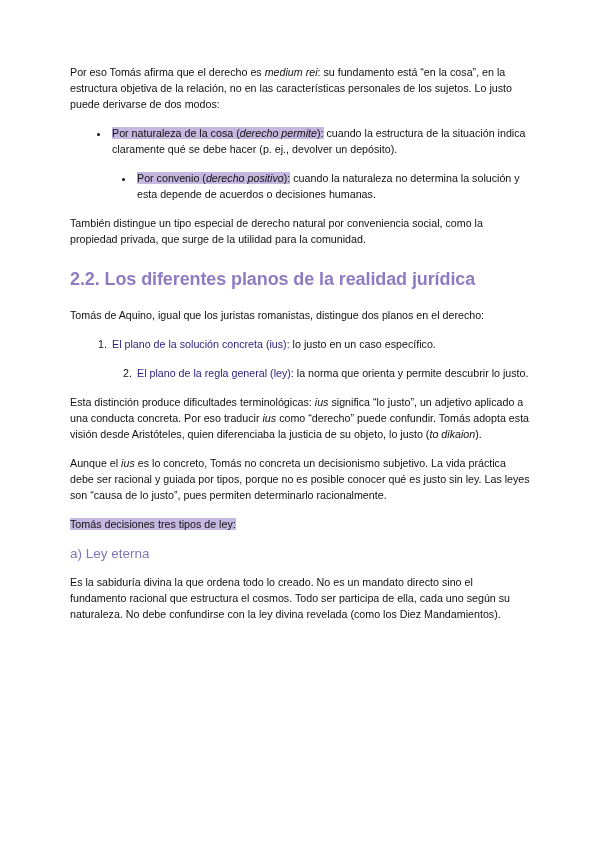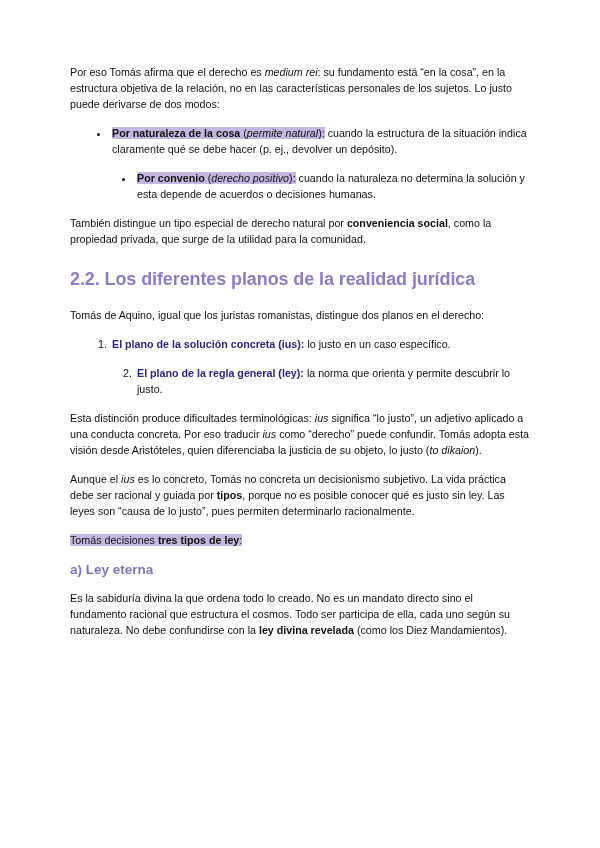--- a/index.html
+++ b/index.html
@@ -52,7 +52,7 @@
     color:var(--subheading-purple);
     margin:8px 0 12px 0;
   }
-  .b{font-weight:700;}
+  .b{font-weight:400;}
   .i{font-style:italic;}
   .hl{background:var(--highlight-lavender);}
 </style>

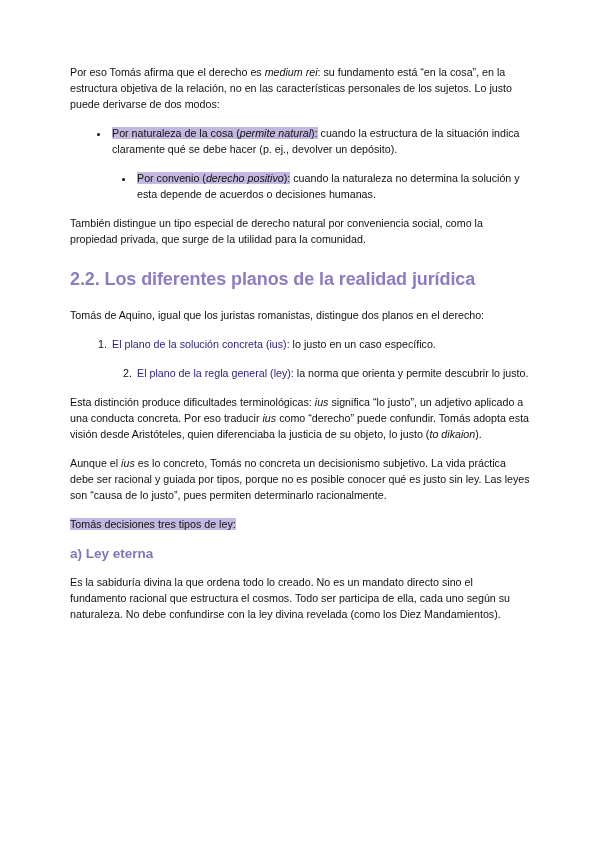--- a/index.html
+++ b/index.html
@@ -63,7 +63,7 @@
   <div>
       <p class="para"><span>Por eso Tomás afirma que el derecho es </span><span class="i">medium rei</span><span>: su fundamento está “en la cosa”, en la estructura objetiva de la relación, no en las características personales de los sujetos. Lo justo puede derivarse de dos modos:</span></p>
       <ul class="doc-list">
-        <li><span class="b hl">Por naturaleza de la cosa</span><span class="hl"> (</span><span class="i hl">permite natural</span><span class="hl">):</span><span> cuando la estructura de la situación indica claramente qué se debe hacer (p. ej., devolver un depósito).</span></li>
+        <li><span class="b hl">Por naturaleza de la cosa</span><span class="hl"> (</span><span class="i hl">derecho permite</span><span class="hl">):</span><span> cuando la estructura de la situación indica claramente qué se debe hacer (p. ej., devolver un depósito).</span></li>
         <li><span class="b hl">Por convenio</span><span class="hl"> (</span><span class="i hl">derecho positivo</span><span class="hl">):</span><span> cuando la naturaleza no determina la solución y esta depende de acuerdos o decisiones humanas.</span></li>
       </ul>
       <p class="para gap-before"><span>También distingue un tipo especial de derecho natural por </span><span class="b">conveniencia social</span><span>, como la propiedad privada, que surge de la utilidad para la comunidad.</span></p>

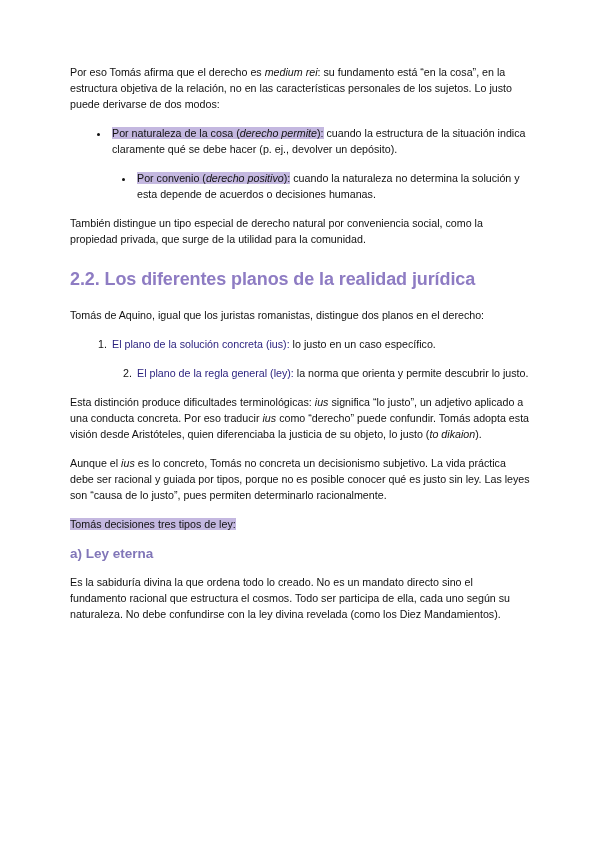--- a/index.html
+++ b/index.html
@@ -48,7 +48,7 @@
   h3.h3{
     font-size:13.5px;
     line-height:17px;
-    font-weight:700;
+    font-weight:400;
     color:var(--subheading-purple);
     margin:8px 0 12px 0;
   }

